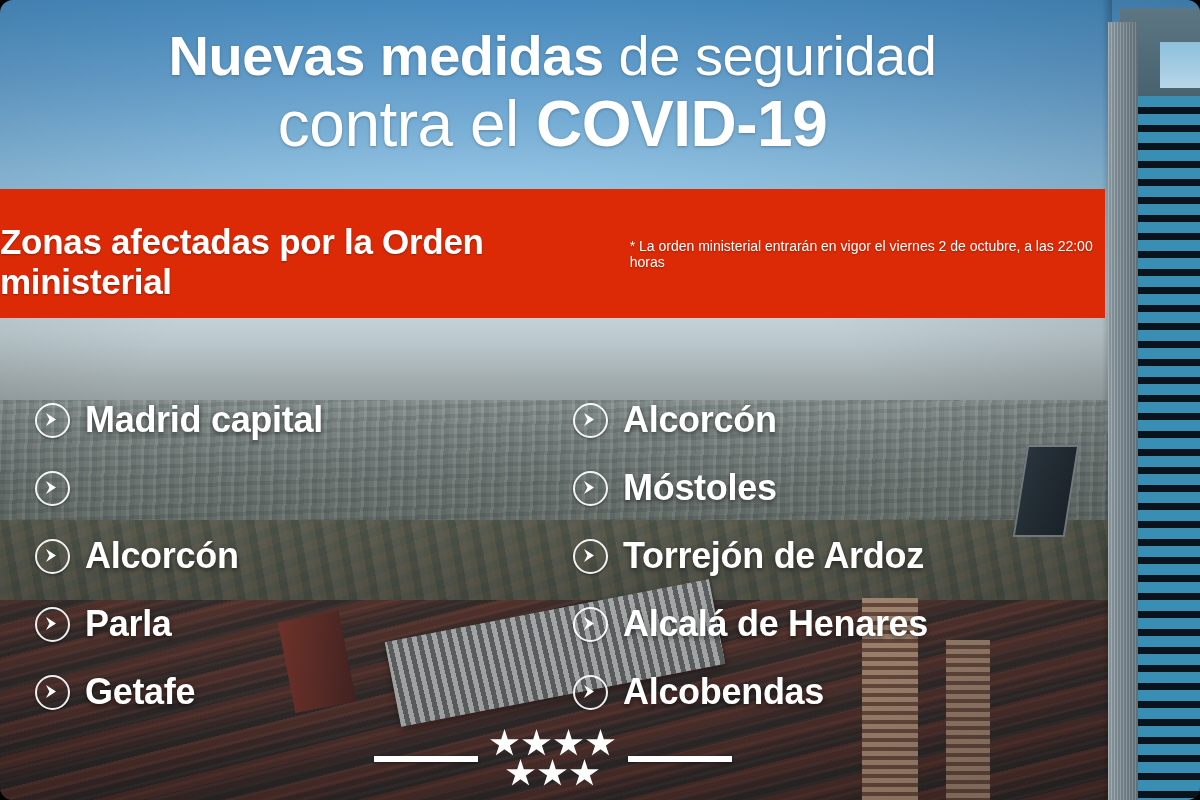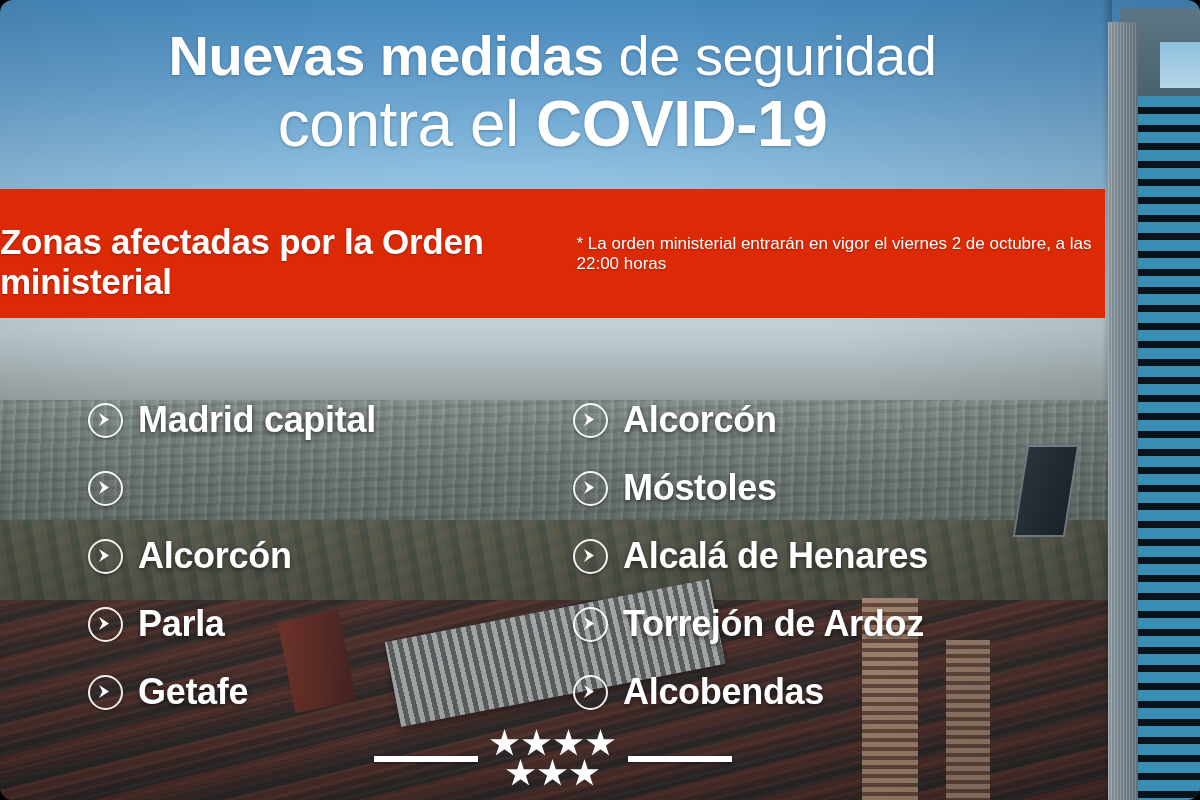--- a/index.html
+++ b/index.html
@@ -247,7 +247,7 @@
   }
   .banner-note {
     color: #ffffff;
-    font-size: 17px;
+    font-size: 14px;
     font-weight: 400;
     text-shadow: 0 1px 2px rgba(90,12,0,0.45);
   }

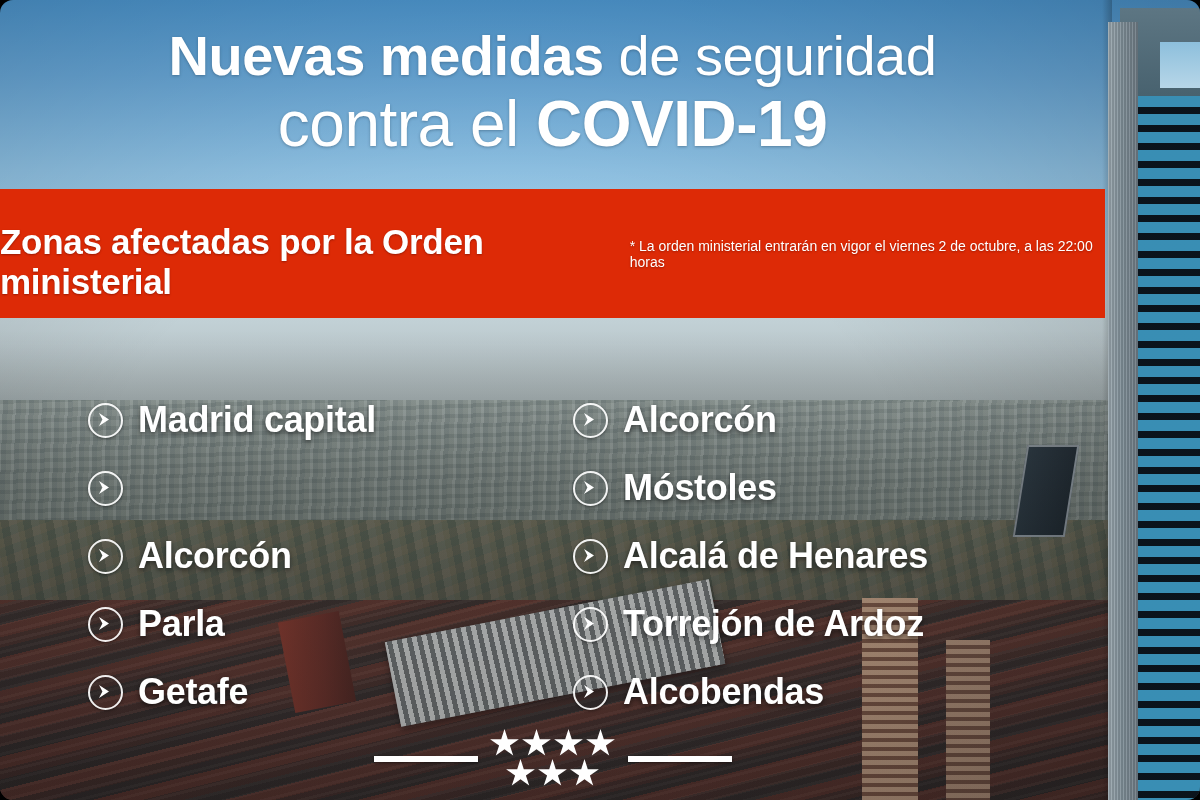--- a/index.html
+++ b/index.html
@@ -260,7 +260,7 @@
     display: flex;
   }
   .zone-col { display: flex; flex-direction: column; }
-  .zone-col.left  { width: 560px; padding-left: 88px; box-sizing: border-box; }
+  .zone-col.left  { width: 560px; padding-left: 35px; box-sizing: border-box; }
   .zone-col.right { width: 545px; padding-left: 13px; box-sizing: border-box; }
 
   .zone-item {

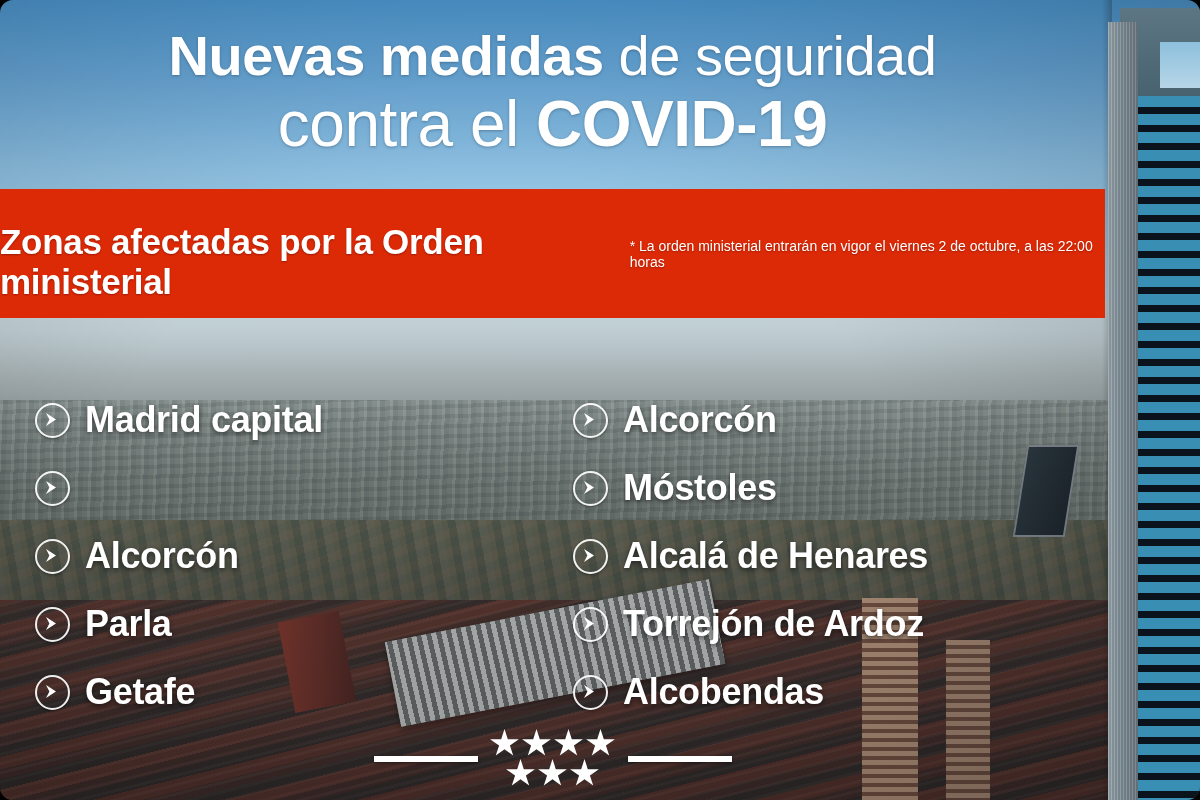--- a/index.html
+++ b/index.html
@@ -421,15 +421,15 @@
               <path d="M4 3 L14 9.5 L4 16 L7.4 9.5 Z" fill="#ffffff"></path>
             </svg>
         </span>
+        <span class="zone-label">Torrejón de Ardoz</span>
+      </div>
+      <div class="zone-item">
+        <span class="chev">
+          <svg width="19" height="19" viewBox="0 0 19 19">
+              <path d="M4 3 L14 9.5 L4 16 L7.4 9.5 Z" fill="#ffffff"></path>
+            </svg>
+        </span>
         <span class="zone-label">Alcalá de Henares</span>
-      </div>
-      <div class="zone-item">
-        <span class="chev">
-          <svg width="19" height="19" viewBox="0 0 19 19">
-              <path d="M4 3 L14 9.5 L4 16 L7.4 9.5 Z" fill="#ffffff"></path>
-            </svg>
-        </span>
-        <span class="zone-label">Torrejón de Ardoz</span>
       </div>
       <div class="zone-item">
         <span class="chev">

